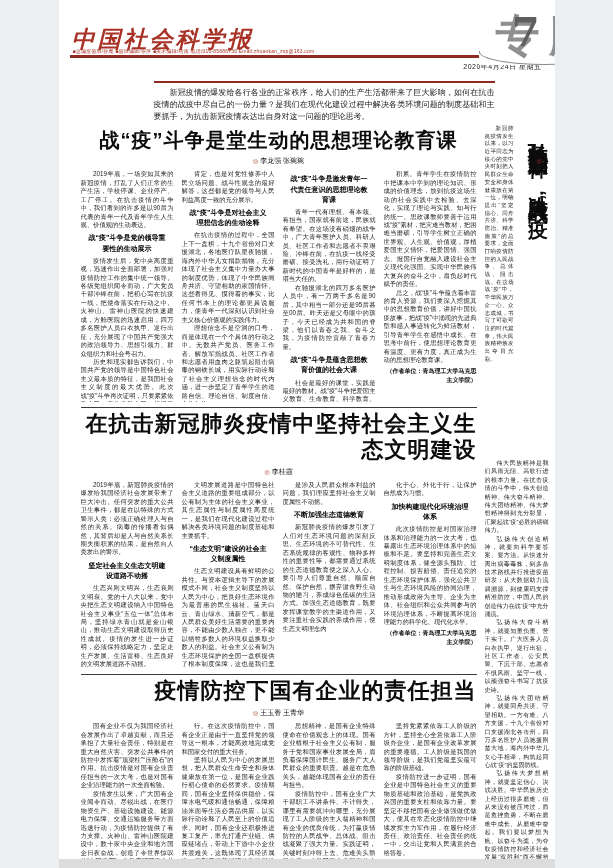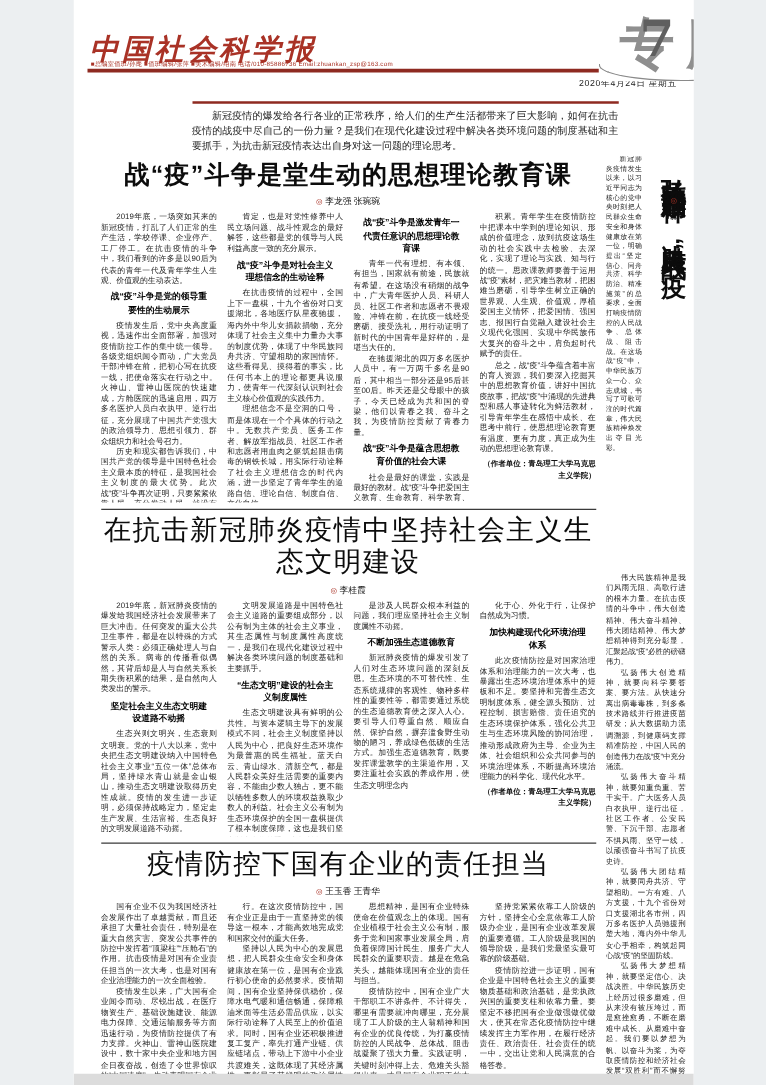--- a/index.html
+++ b/index.html
@@ -32,8 +32,8 @@
   .main-col{flex:1;min-width:0;}
   h1{margin:6px 0 0;font-size:20px;line-height:1.12;text-align:center;letter-spacing:1px;
      font-weight:900;color:#0c0c0c;}
-  h2.headline{margin:3px 0 0;font-size:22px;line-height:1.15;text-align:center;letter-spacing:1px;
-     font-weight:400;color:#0c0c0c;}
+  h2.headline{margin:3px 0 0;font-size:22px;line-height:1.15;text-align:right;letter-spacing:1px;
+     font-weight:700;color:#0c0c0c;}
   .byline{text-align:center;font-size:7px;margin:5px 0 4px;color:#111;}
   .bmark{color:var(--accent);margin-right:2px;font-size:6px;}
   .cols{display:flex;gap:8px;}

